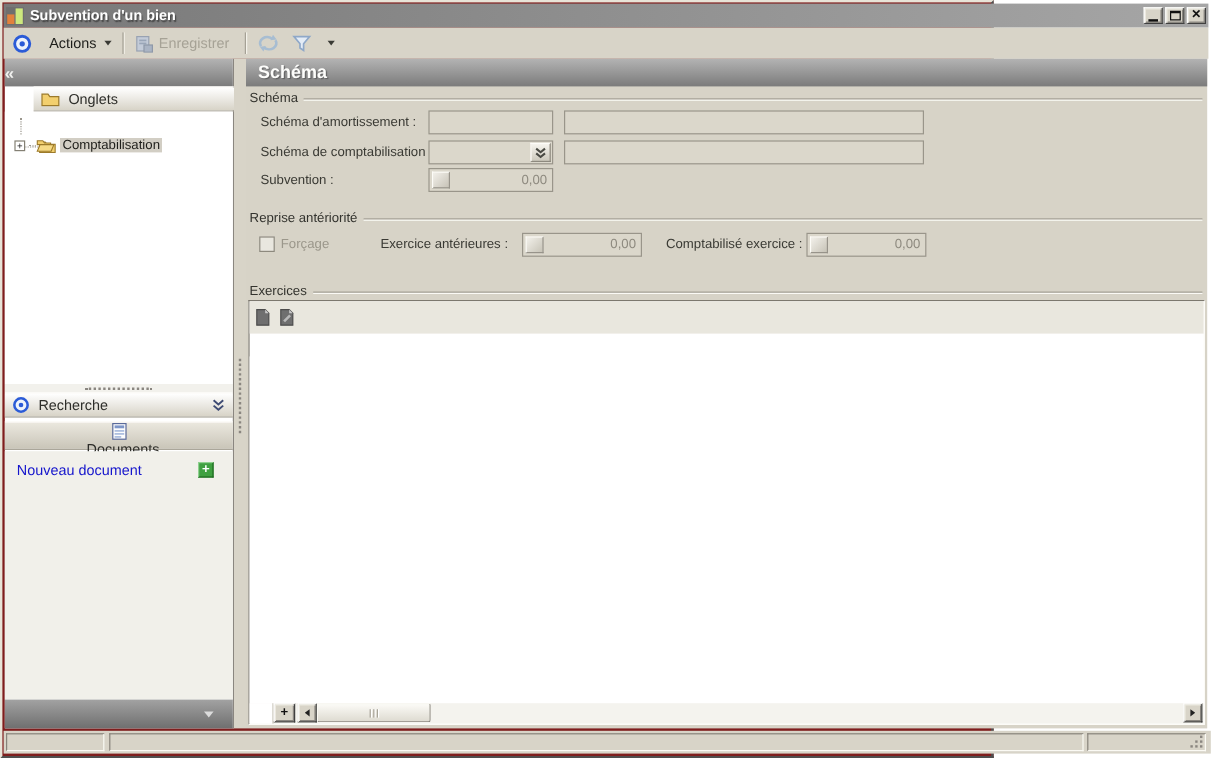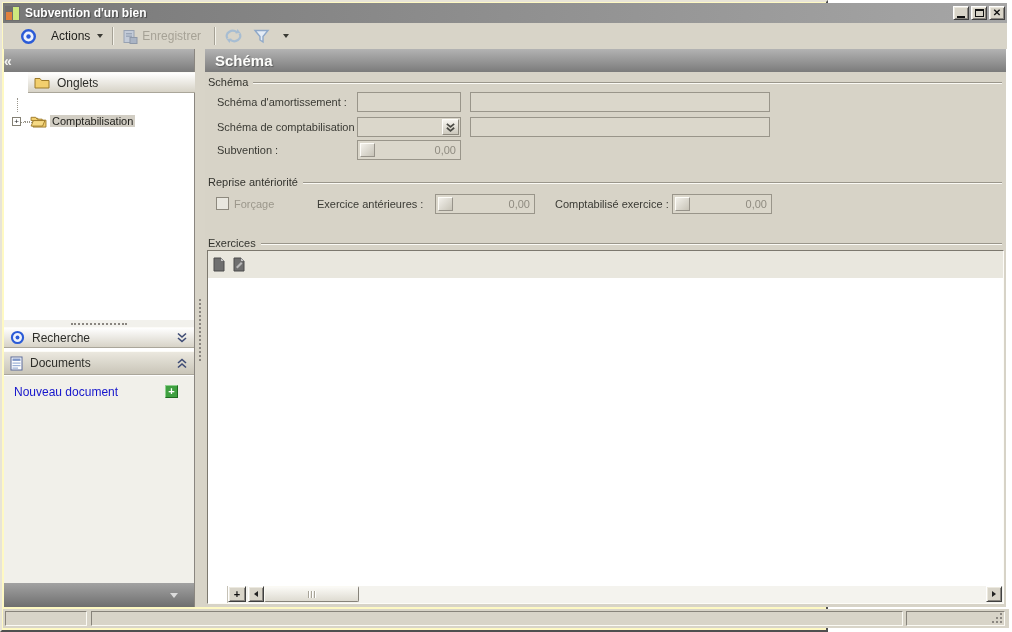--- a/index.html
+++ b/index.html
@@ -5,7 +5,7 @@
   * { box-sizing: border-box; margin: 0; padding: 0; }
   html,body { width:1012px; height:632px; overflow:hidden; background:#fff;
               font-family:"Liberation Sans", sans-serif; }
-  .window { position:relative; width:828px; height:632px; background:#fef9c3;
+  .window { position:relative; width:828px; height:632px; background:#7f1d1d;
             border:2px solid; border-color:#e8e4d8 #4f4f4f #4f4f4f #e8e4d8; }
 
   

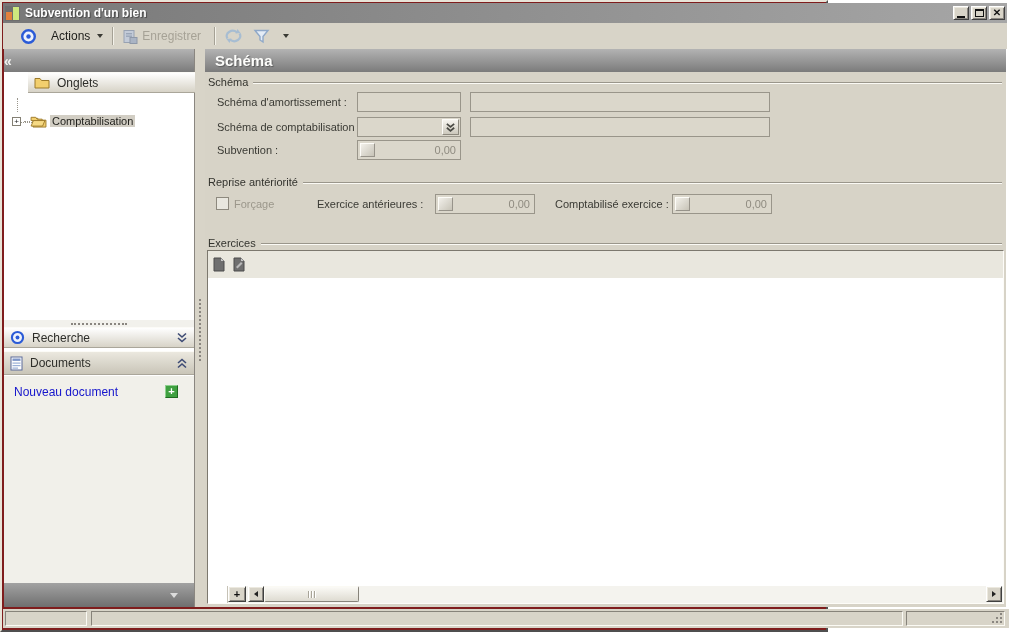--- a/index.html
+++ b/index.html
@@ -33,7 +33,7 @@
   
   .toolbar { position:absolute; left:1px; top:21px; width:1004px; height:26px;
              background:#d8d4c8; border-bottom:1px solid #b3af a2;
-             display:flex; align-items:center; padding-left:12px; }
+             display:flex; align-items:center; padding-left:2px; }
   .tb-item { display:flex; align-items:center; height:22px; padding:0 5px; color:#1d1d1a; font-size:12px; }
   .tb-sep { width:1px; height:18px; background:#a5a195; box-shadow:1px 0 0 #f4f2ea; margin:0 4px; }
   .tb-label { margin:0 4px; }

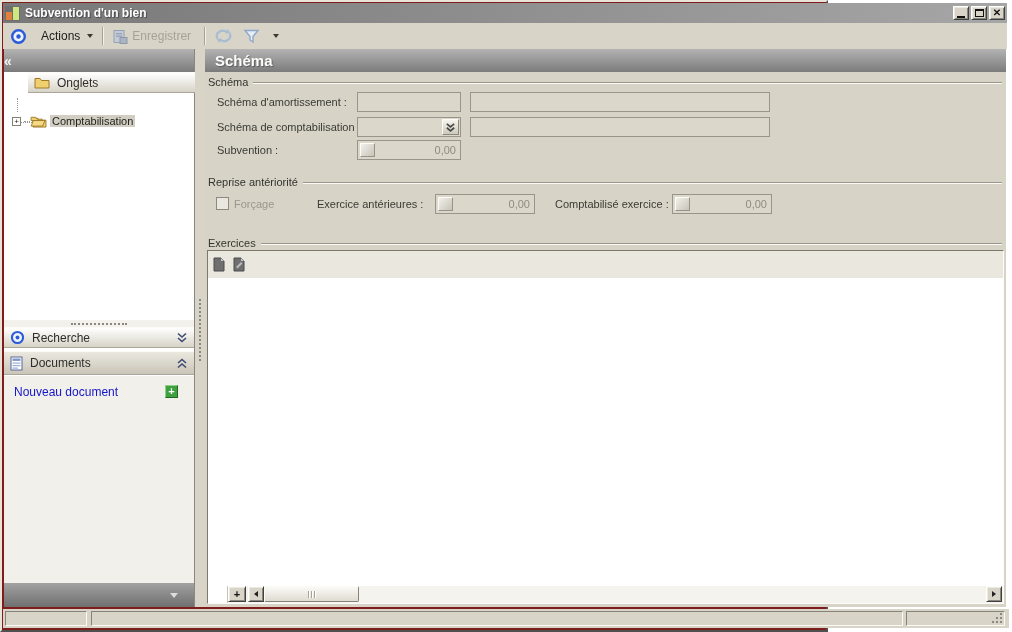--- a/index.html
+++ b/index.html
@@ -73,7 +73,7 @@
             display:flex; align-items:center; justify-content:center; }
   .hsplit span { width:56px; border-top:2px dotted #8a8680; }
   .recherche-header { top:278px; }
-  .documents-header { top:302px; }
+  .documents-header { top:302px;flex-direction:column; }
   .doc-content { position:absolute; left:0; top:327px; width:100%; height:207px; background:#f1f0ea; }
   .link { position:absolute; left:10px; top:9px; color:#1515cc; font-size:12px; cursor:pointer; }
   .plus-btn { position:absolute; right:16px; top:9px; width:13px; height:13px; background:#3fa040;

